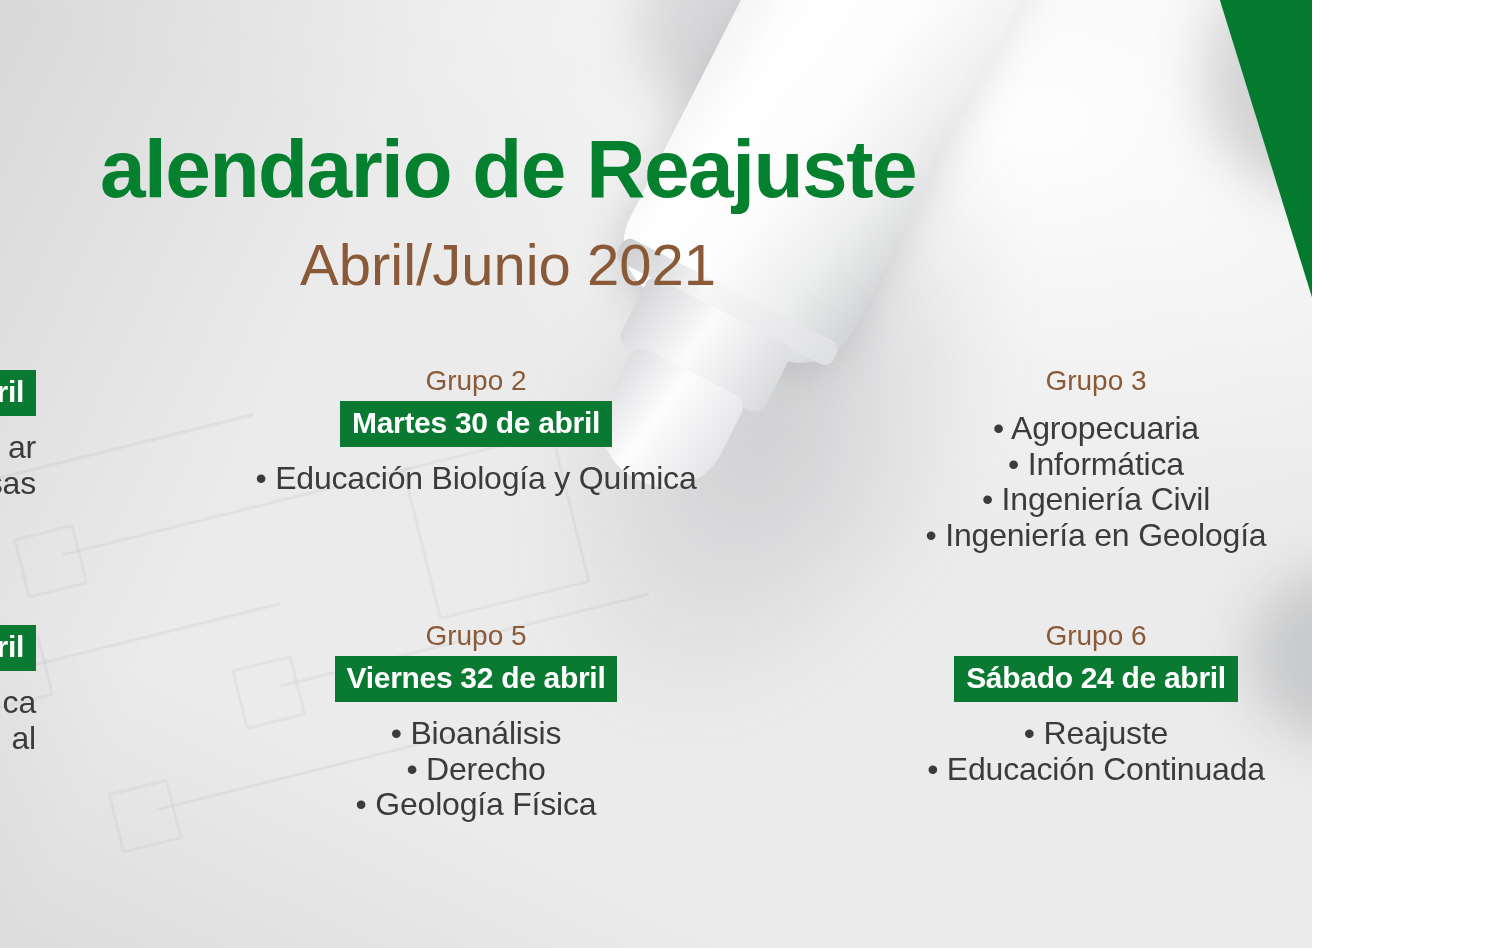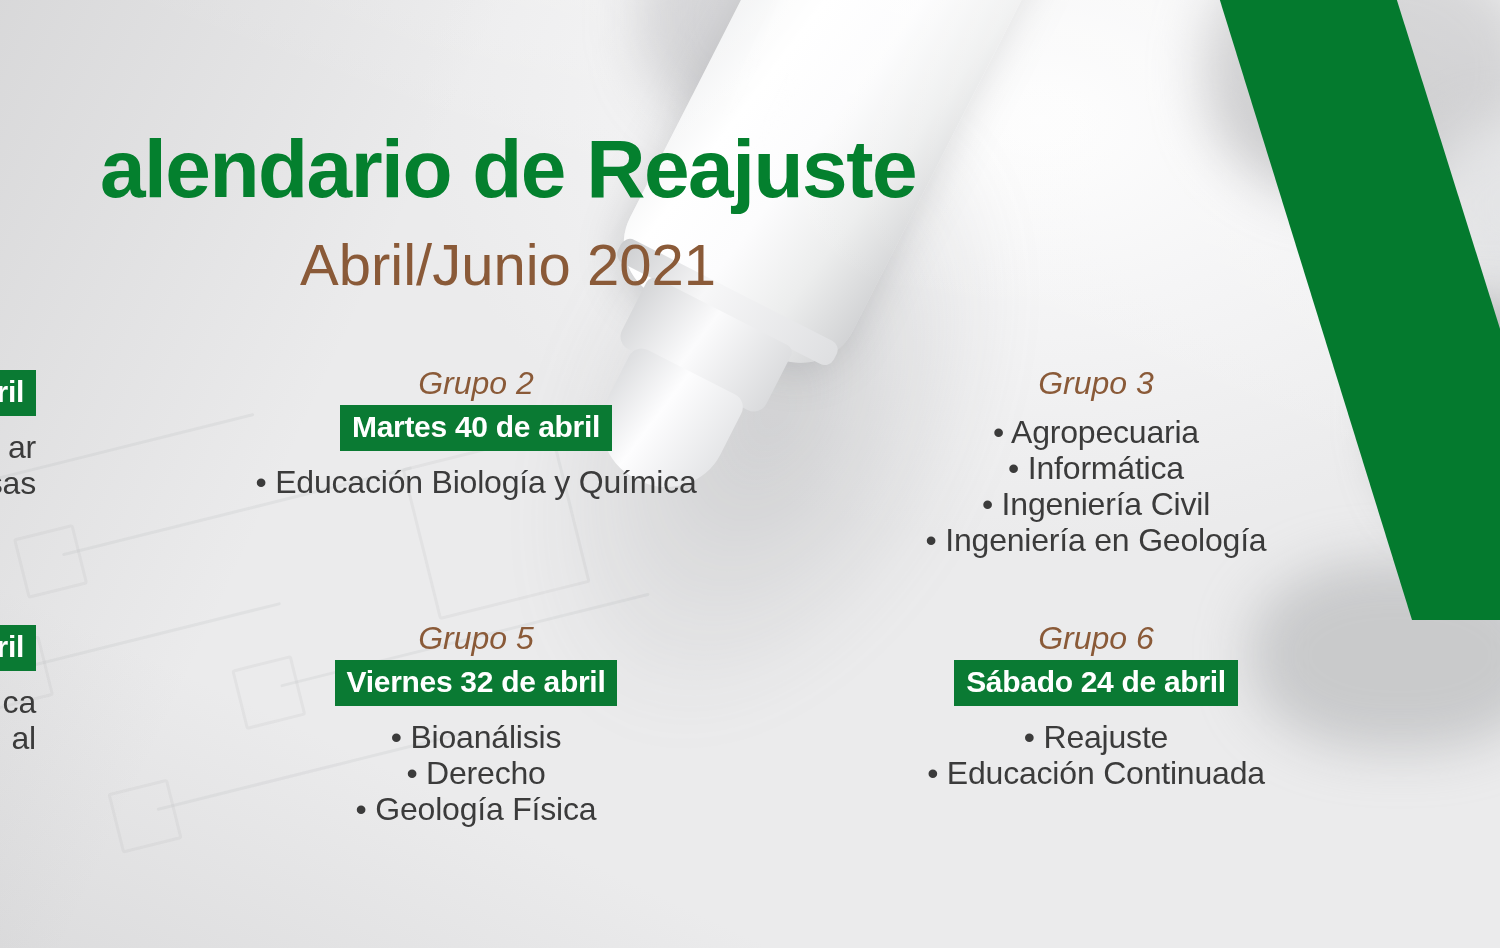--- a/index.html
+++ b/index.html
@@ -16,7 +16,7 @@
 
   #poster {
     position: relative;
-    width: 1500px;
+    width: 1312px;
     height: 948px;
     overflow: hidden;
     background: #eceded;

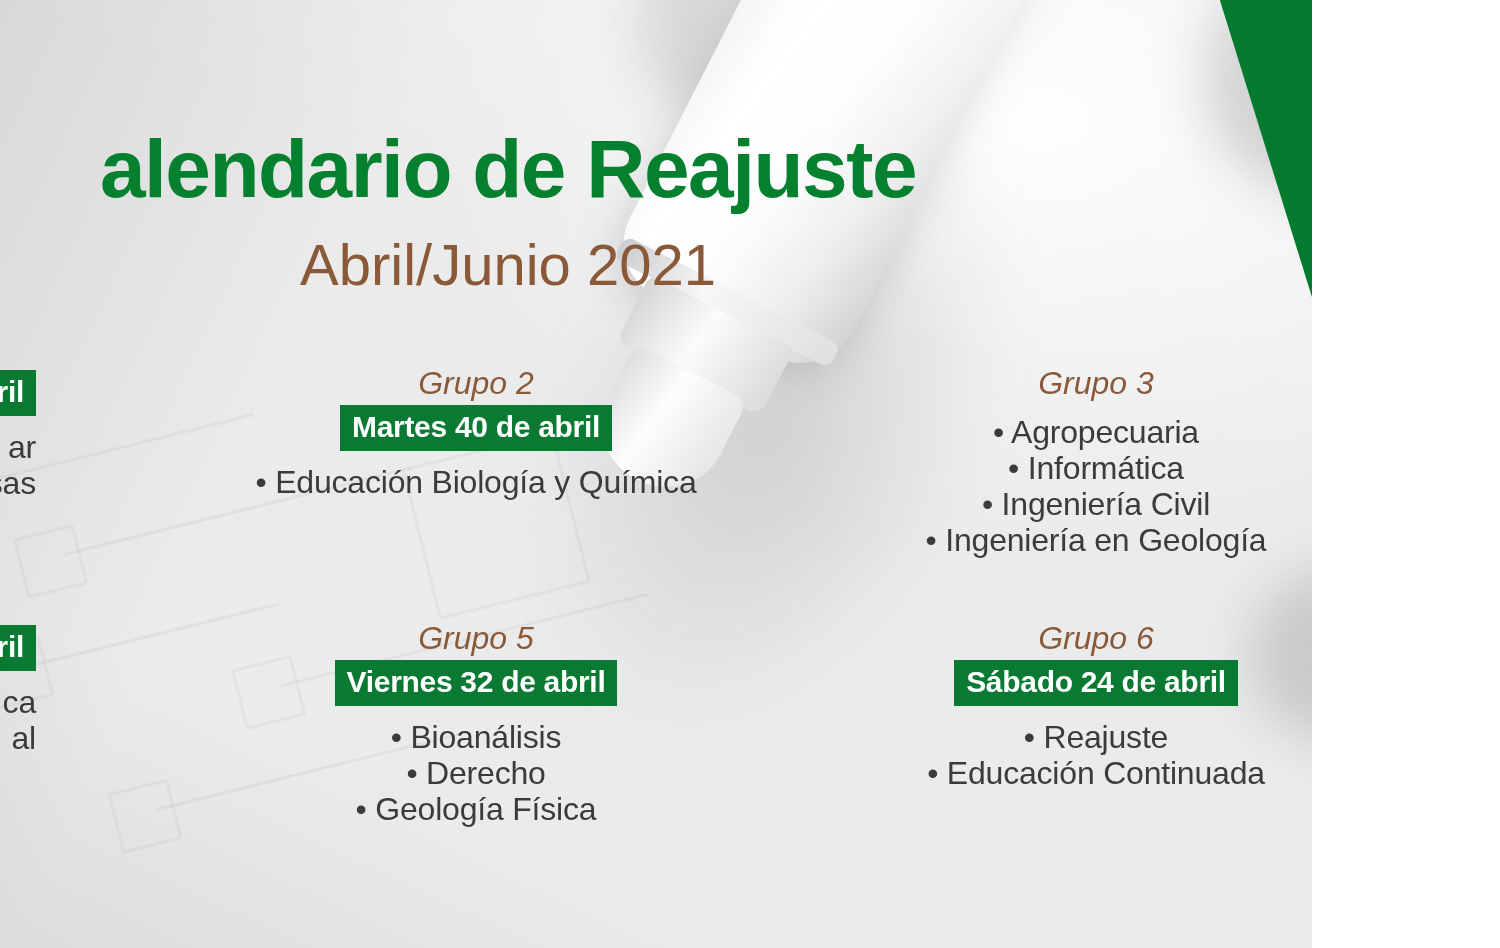--- a/index.html
+++ b/index.html
@@ -175,11 +175,10 @@
     color: #8A5A38;
     font-family: "Liberation Sans", sans-serif;
     font-weight: 400;
-    font-size: 32px;
+    font-size: 28px;
     line-height: 1.1;
     margin-bottom: 4px;
     white-space: nowrap;
-    font-style: italic;
   }
   .group-date-wrap {
     display: flex;

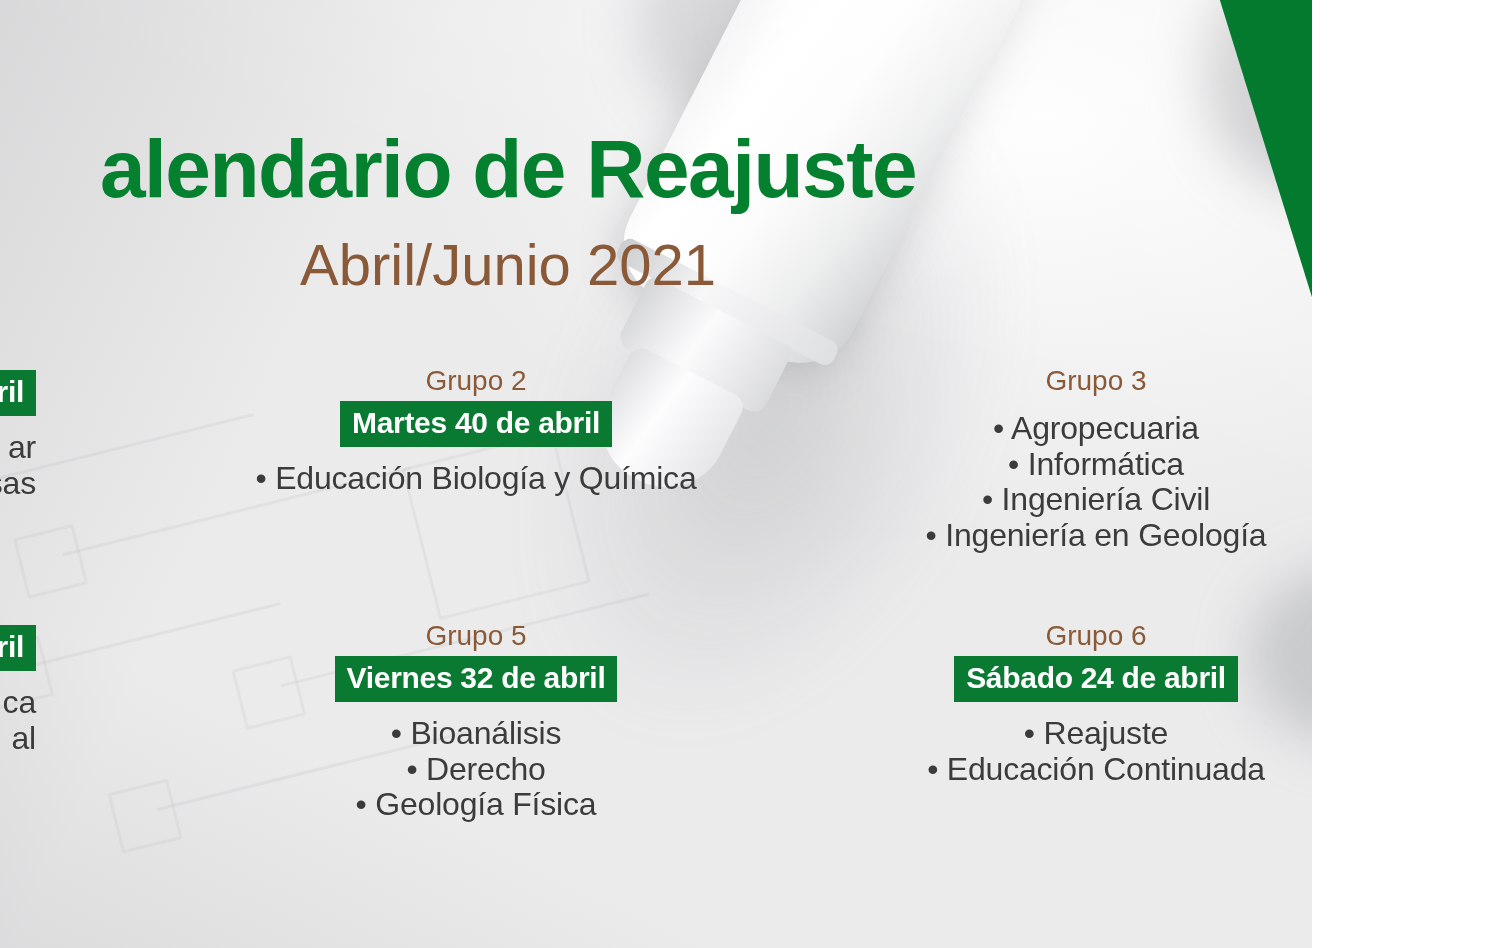--- a/index.html
+++ b/index.html
@@ -280,7 +280,7 @@
   <div class="group col-2 row-1">
     <div class="group-label">Grupo 2</div>
     <div class="group-date-wrap">
-      <span class="group-date">Martes 40 de abril</span>
+      <span class="group-date">Martes 30 de abril</span>
     </div>
     <div class="group-items">
       <span class="item">• Educación Biología y Química</span>

